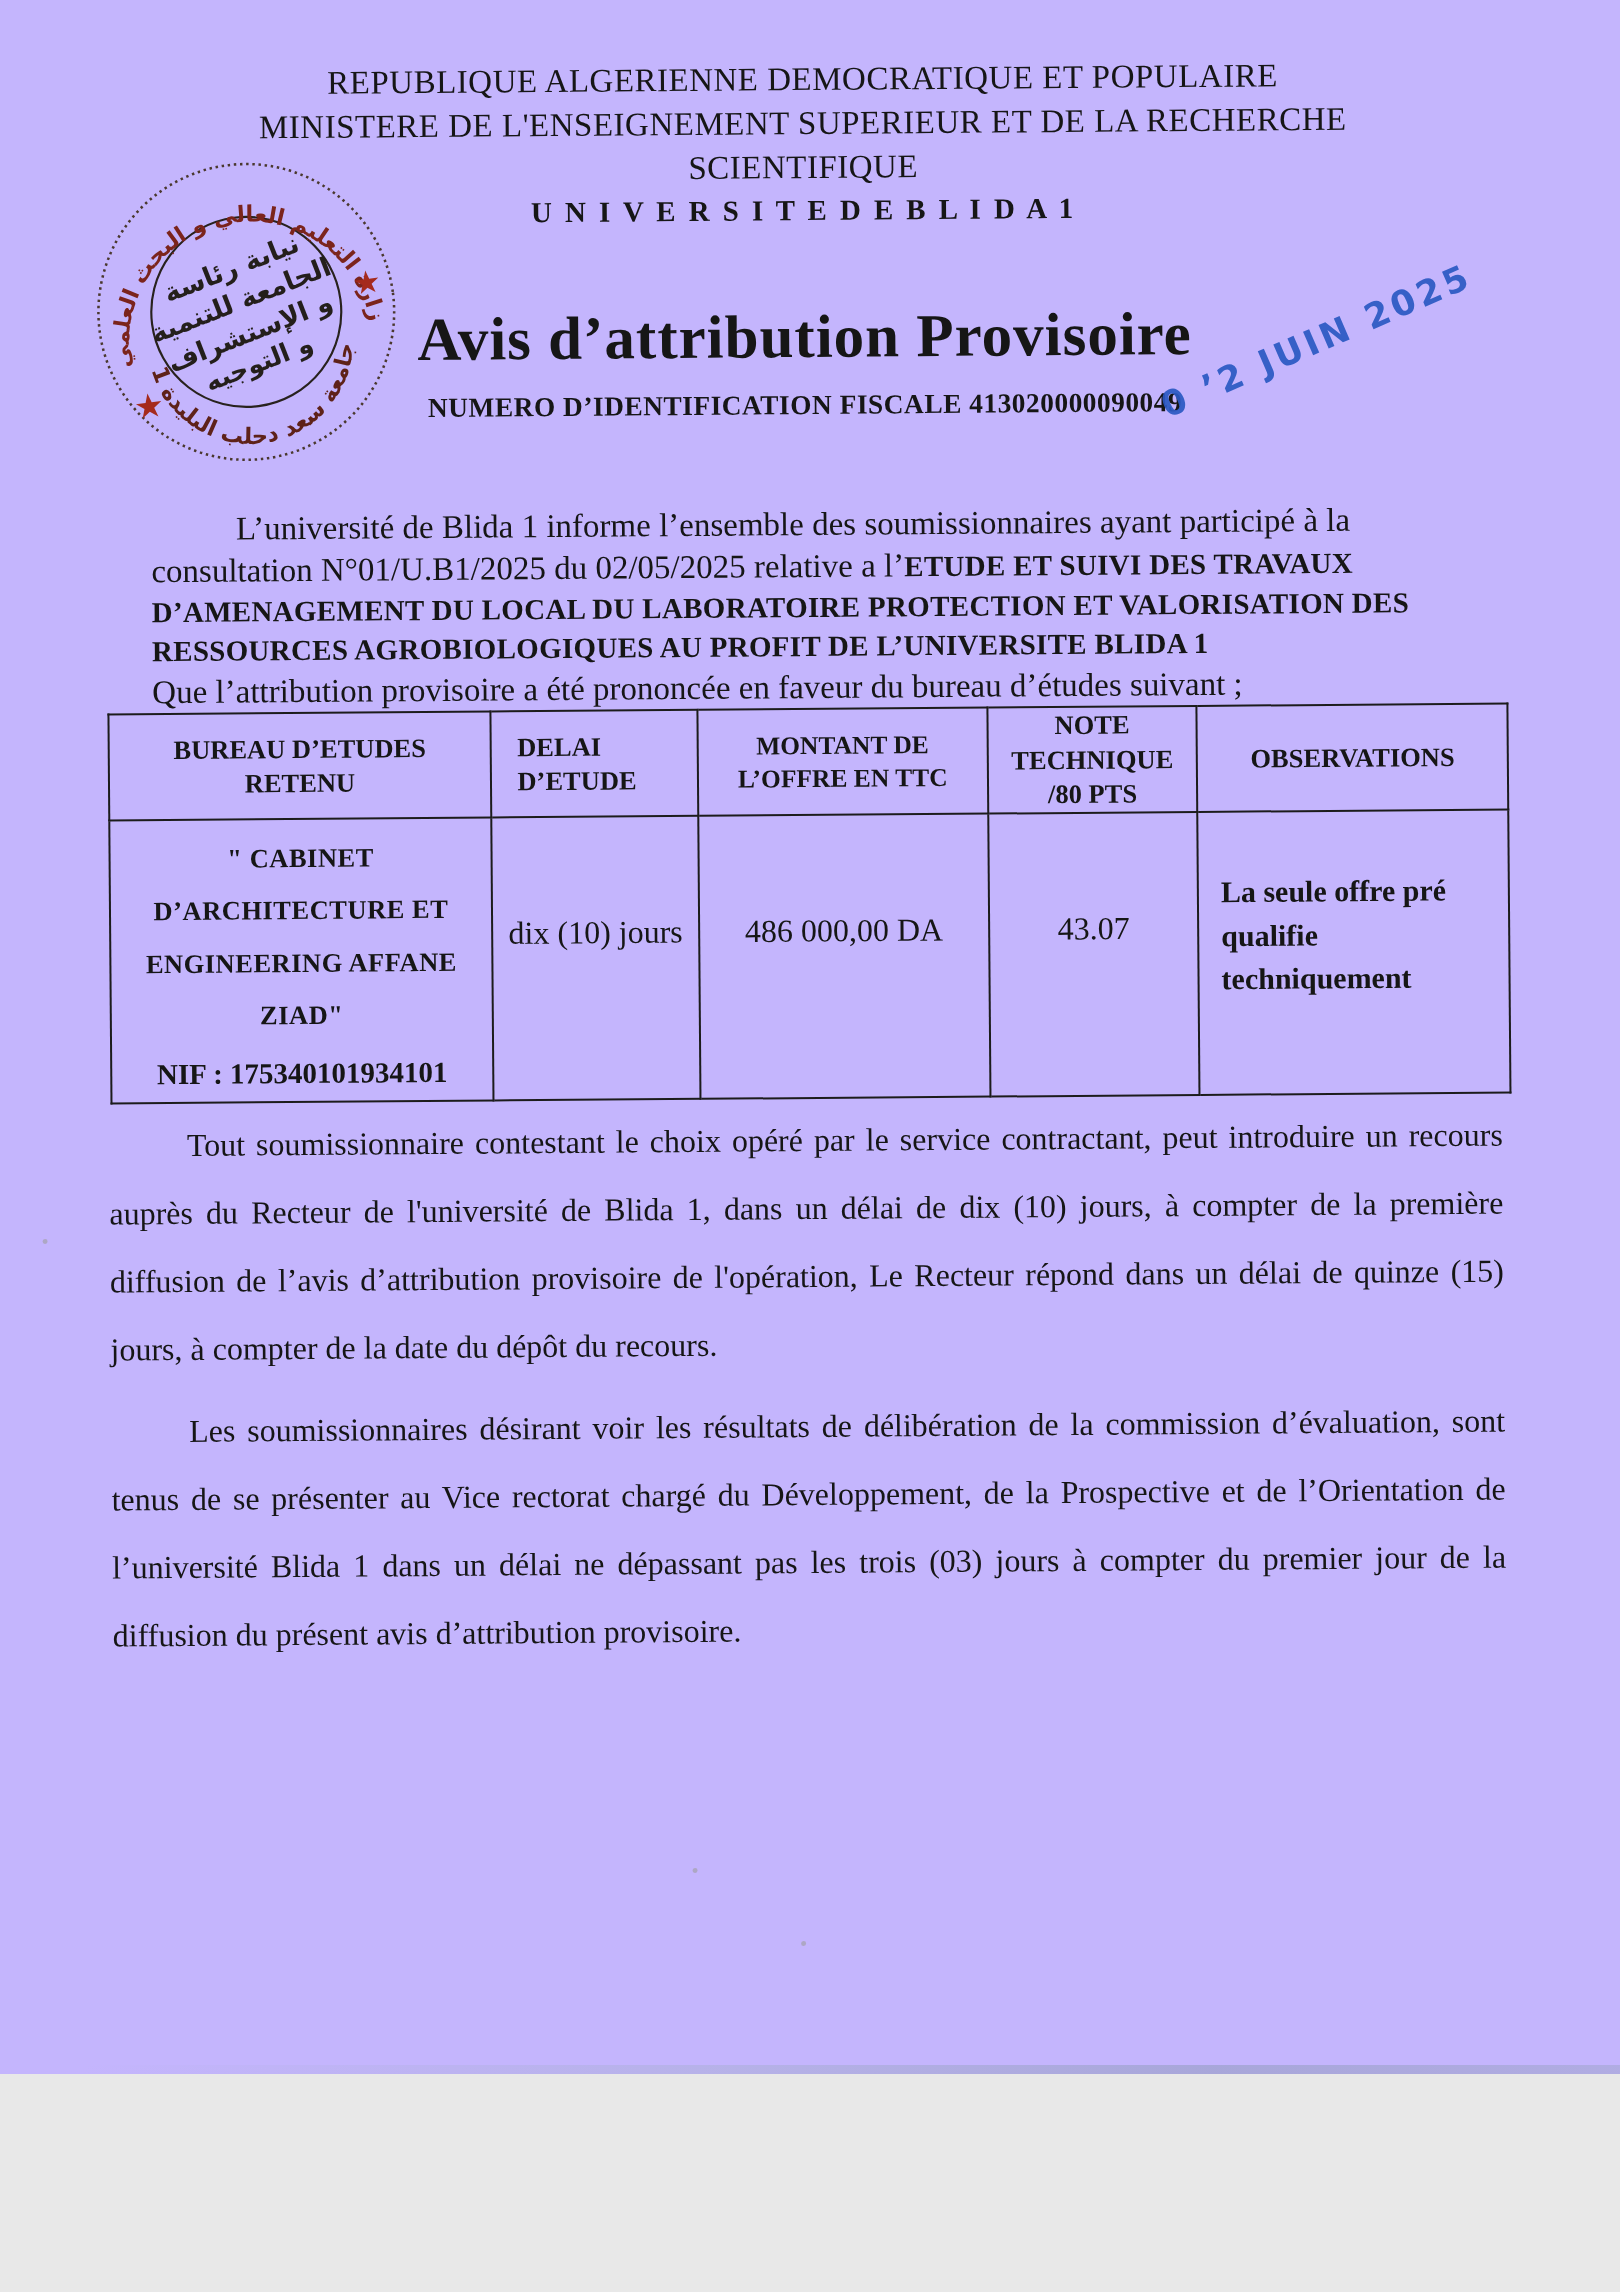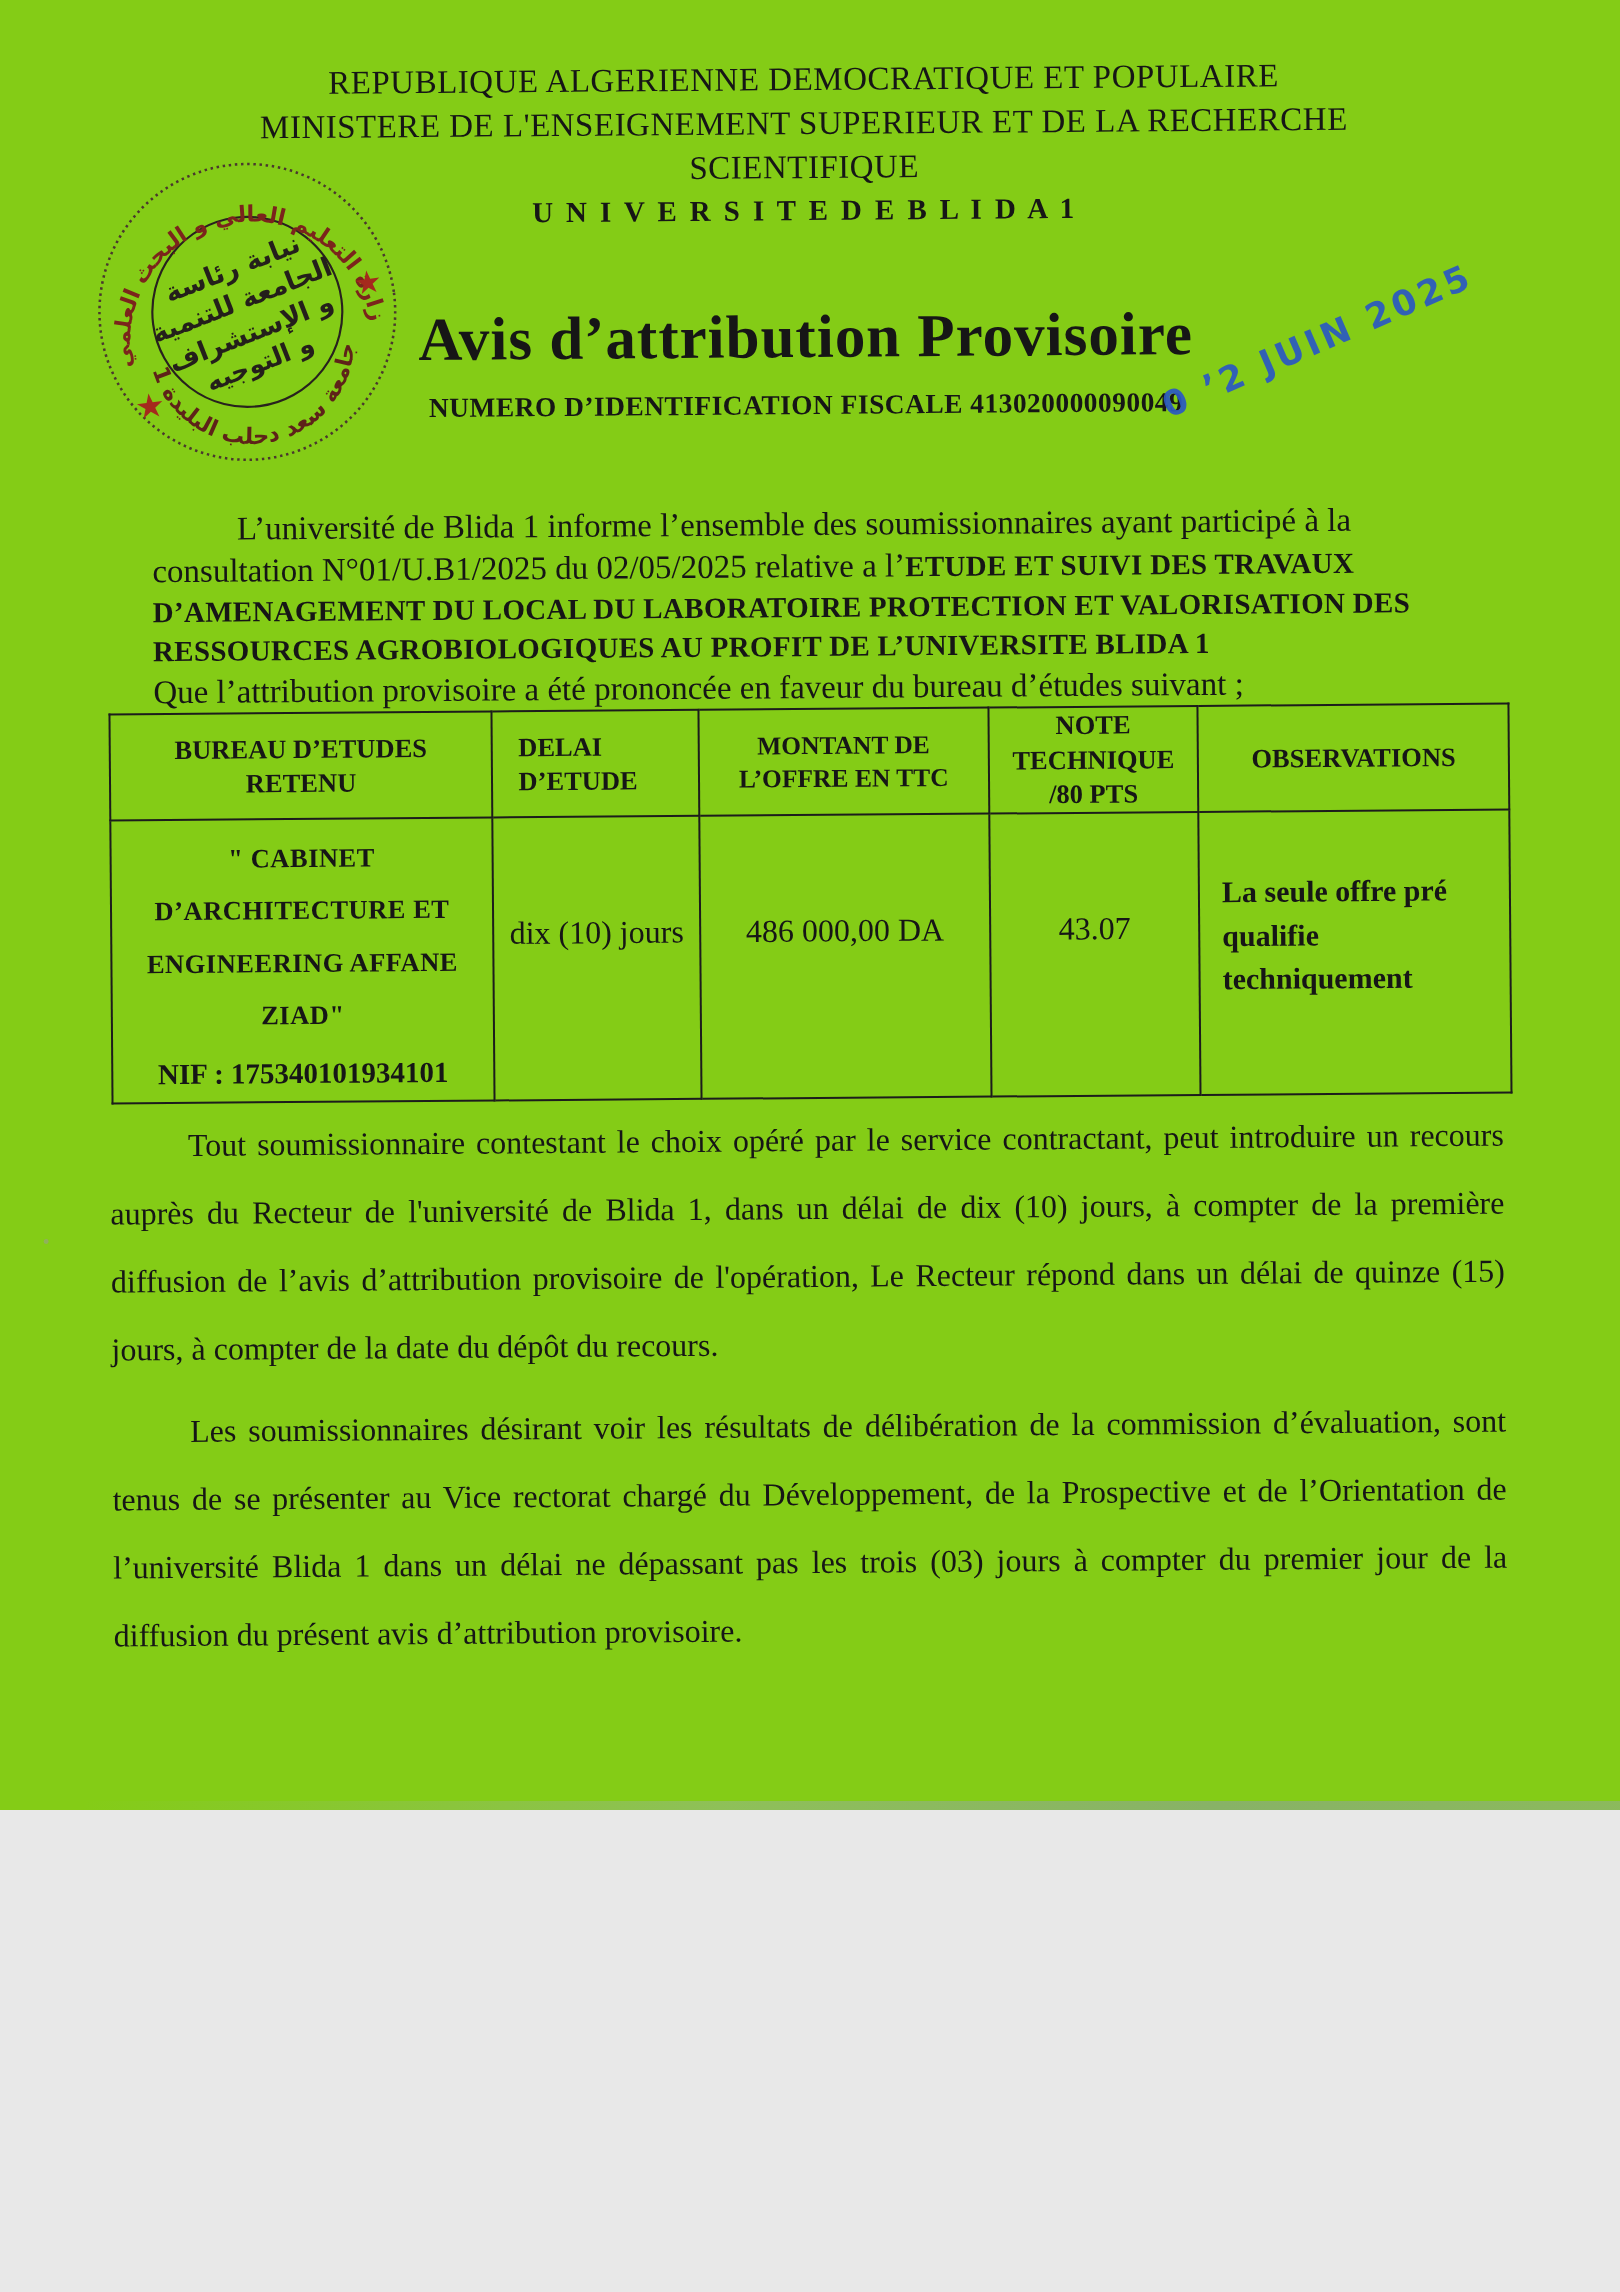--- a/index.html
+++ b/index.html
@@ -4,8 +4,8 @@
 <style>
   html,body{margin:0;padding:0;background:#e8e8e8;}
   .sheet{
-    position:relative;width:1620px;height:1810px;margin:0 auto;
-    background:#84cc16;overflow:hidden;
+    position:relative;width:1620px;height:2074px;margin:0 auto;
+    background:#c4b5fd;overflow:hidden;
     font-family:"Liberation Serif",serif;color:#161616;
   }
   .tilt{position:absolute;inset:0;transform:rotate(-0.45deg);}

